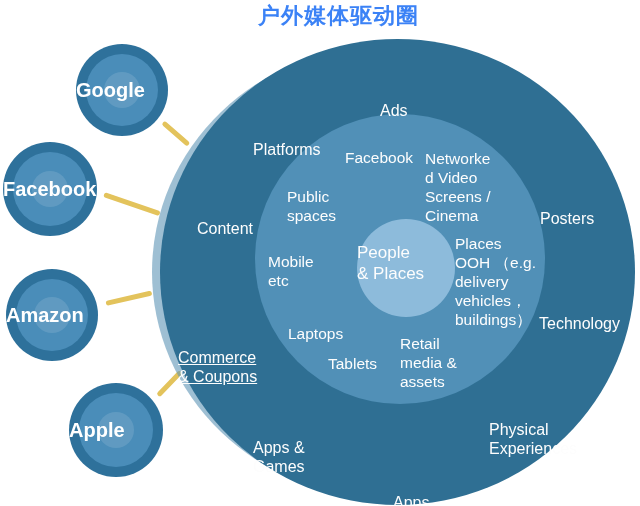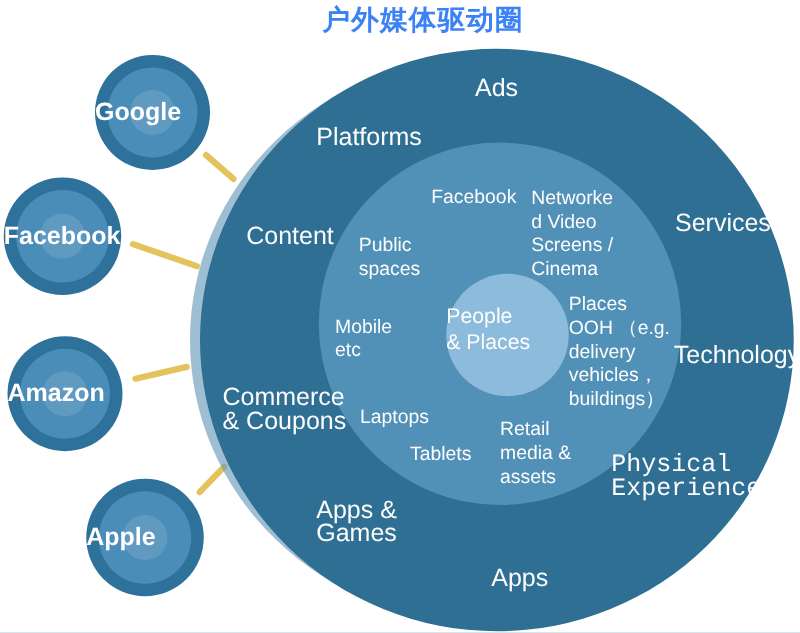--- a/index.html
+++ b/index.html
@@ -19,7 +19,7 @@
   .lbl{
     position:absolute;color:#fdfdfd;white-space:pre-line;z-index:6;
   }
-  .lbl-o{font-size:20px;line-height:18.5px;}
+  .lbl-o{font-size:16px;line-height:18.5px;margin-top:40px;}
   .lbl-m{font-size:15.5px;line-height:19px;}
   .lbl-core{width:98px;text-align:left;font-size:17px;line-height:21px;}
   .connector{

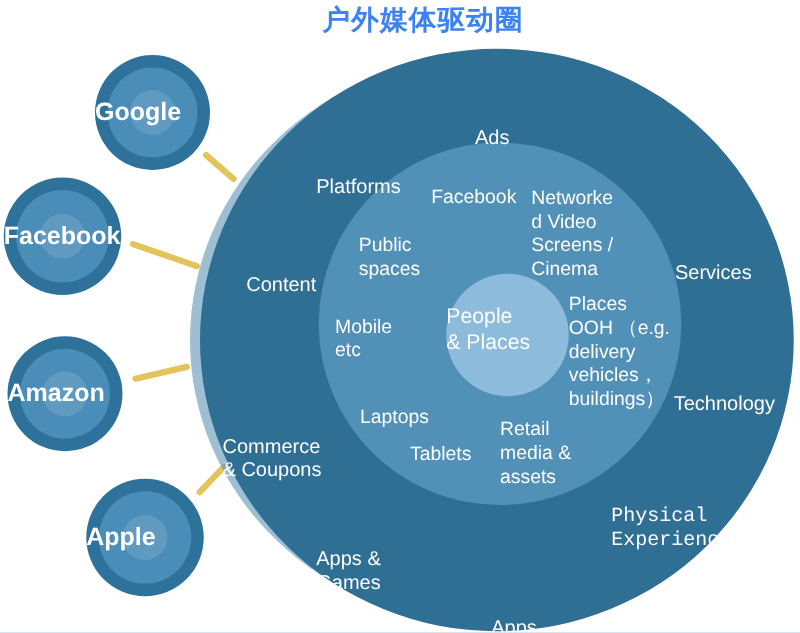--- a/index.html
+++ b/index.html
@@ -54,7 +54,7 @@
   <div class="lbl lbl-o" style="left:380px;top:62px;">Ads</div>
   <div class="lbl lbl-o" style="left:253px;top:101px;">Platforms</div>
   <div class="lbl lbl-o" style="left:197px;top:180px;">Content</div>
-  <div class="lbl lbl-o" style="left:540px;top:170px;">Services</div>
+  <div class="lbl lbl-o" style="left:540px;top:170px;">Posters</div>
   <div class="lbl lbl-o" style="left:539px;top:275px;">Technology</div>
   <div class="lbl lbl-o" style="left:178px;top:309px;">Commerce
 &amp; Coupons</div>

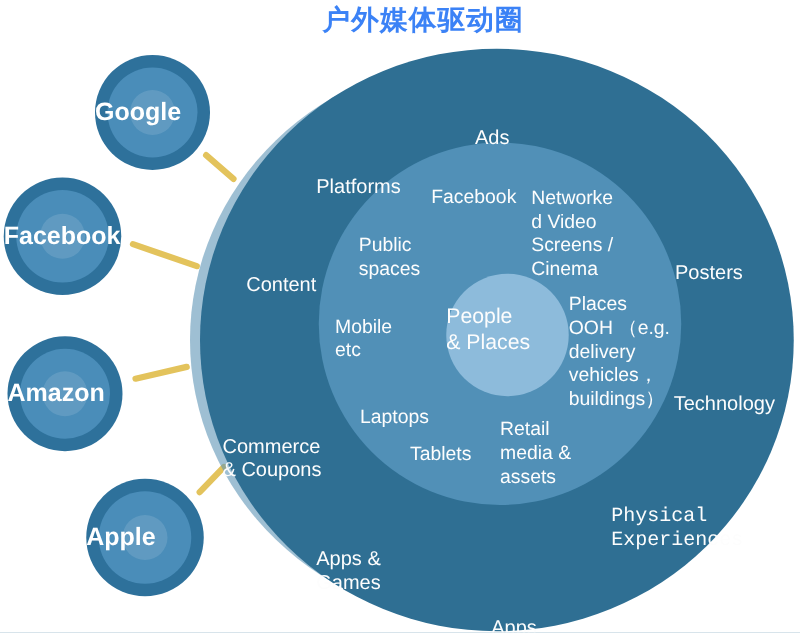--- a/index.html
+++ b/index.html
@@ -56,7 +56,7 @@
   <div class="lbl lbl-o" style="left:197px;top:180px;">Content</div>
   <div class="lbl lbl-o" style="left:540px;top:170px;">Posters</div>
   <div class="lbl lbl-o" style="left:539px;top:275px;">Technology</div>
-  <div class="lbl lbl-o" style="left:178px;top:309px;">Commerce
+  <div class="lbl lbl-o" style="left:178px;top:309px;text-decoration:underline;">Commerce
 &amp; Coupons</div>
   <div class="lbl lbl-o" style="left:253px;top:399px;">Apps &amp;
 Games</div>

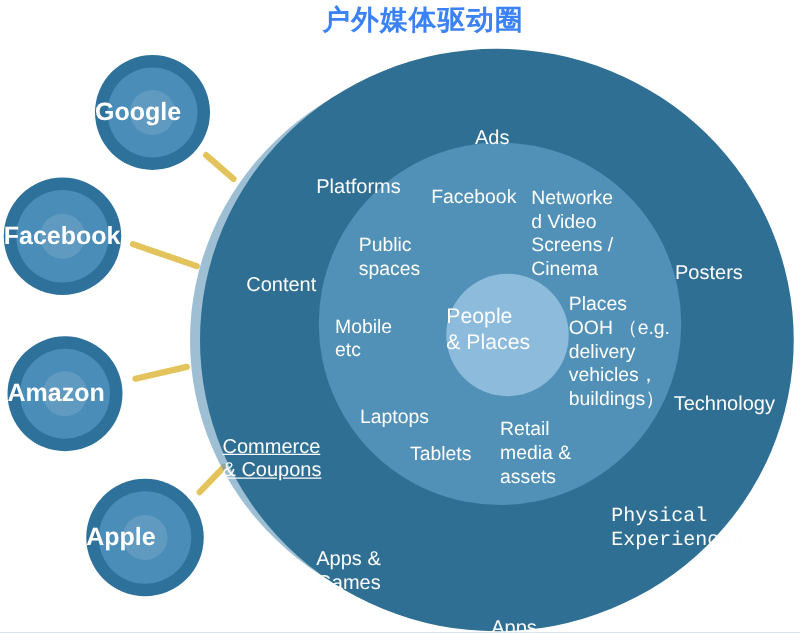--- a/index.html
+++ b/index.html
@@ -61,7 +61,7 @@
   <div class="lbl lbl-o" style="left:253px;top:399px;">Apps &amp;
 Games</div>
   <div class="lbl lbl-o" style="left:393px;top:454px;">Apps</div>
-  <div class="lbl lbl-o" style="left:489px;top:364px;font-family:Liberation Mono, monospace;">Physical
+  <div class="lbl lbl-o" style="left:489px;top:381px;">Physical
 Experiences</div>
 
   <div class="lbl lbl-m" style="left:345px;top:148px;">Facebook</div>

